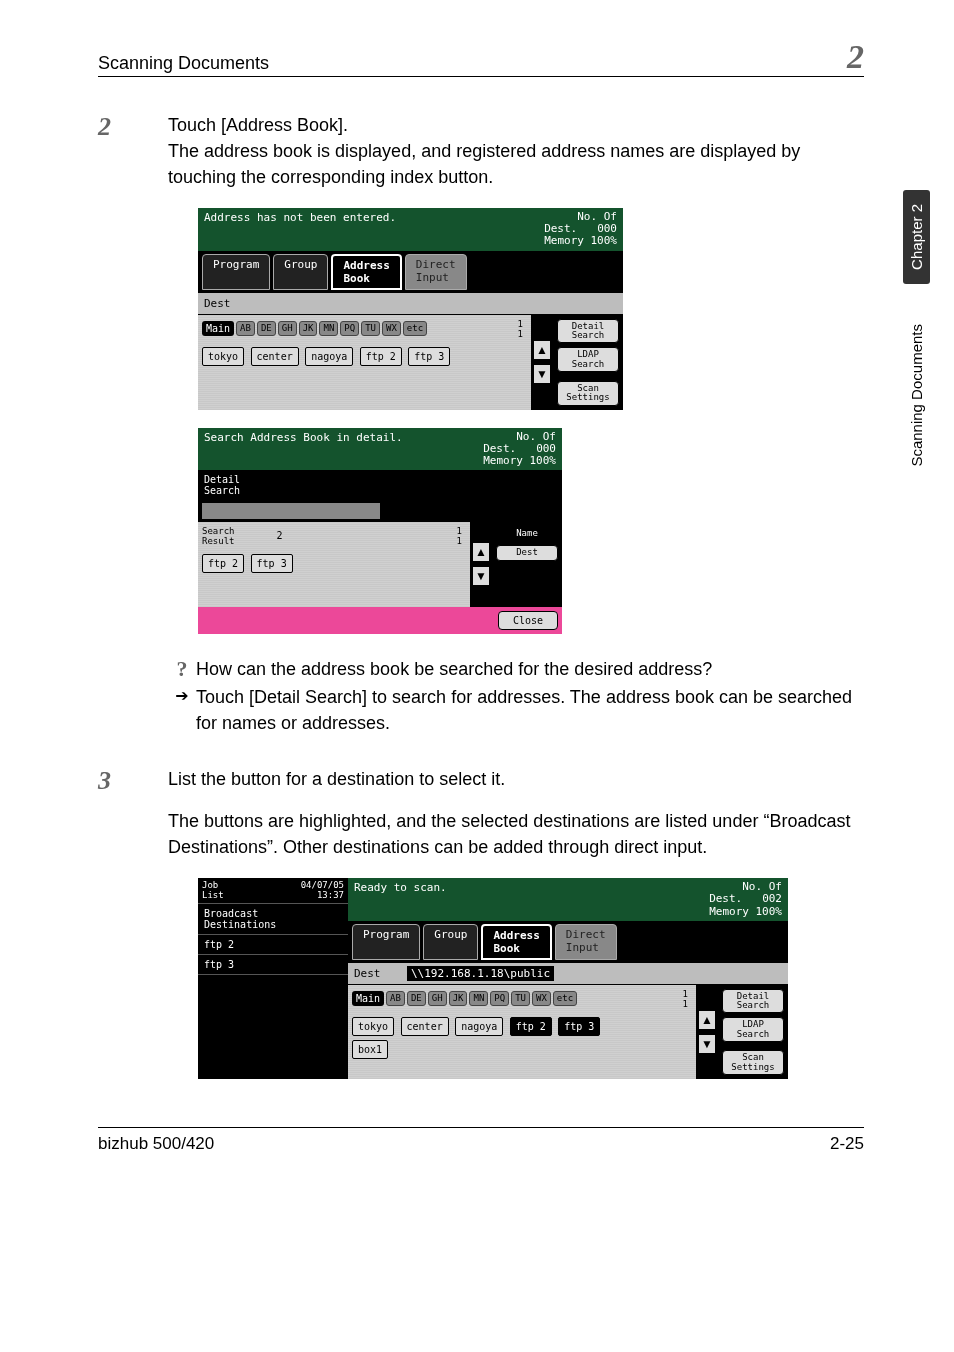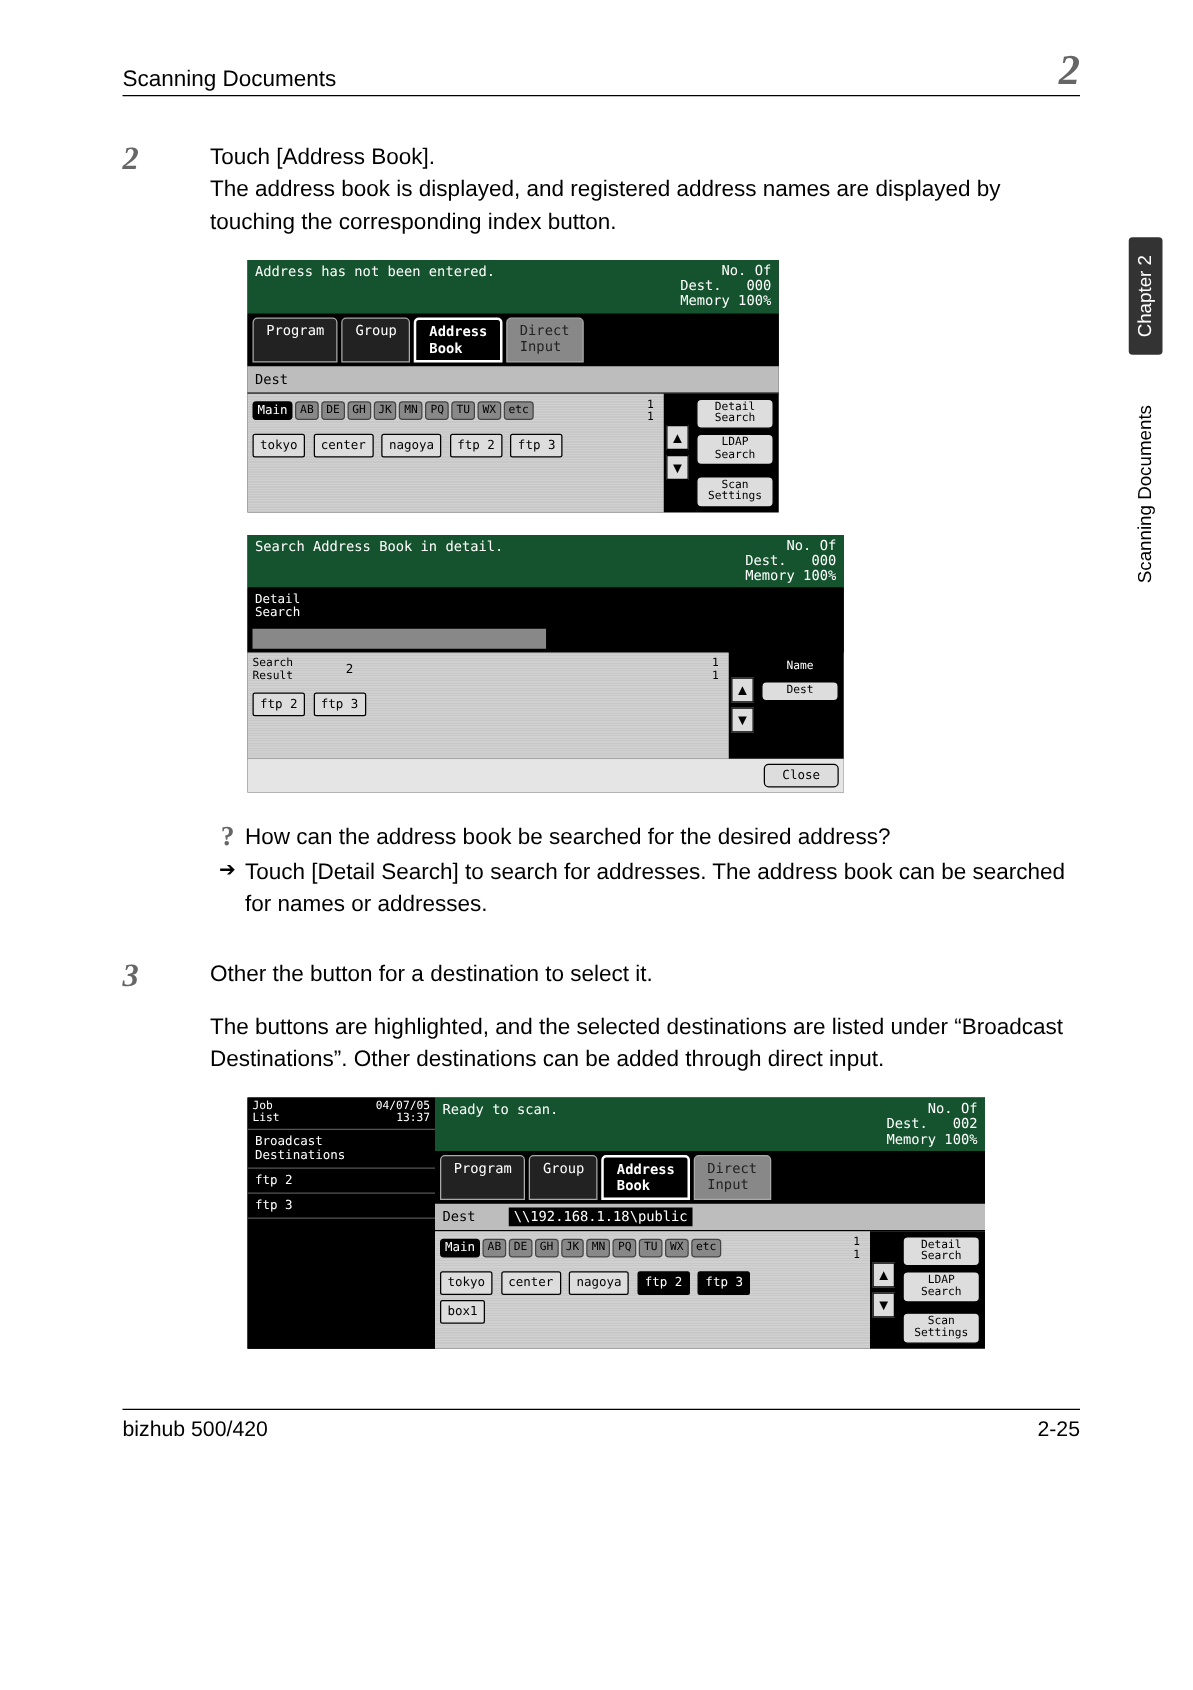--- a/index.html
+++ b/index.html
@@ -59,7 +59,7 @@
   .screenshot2 {
     background: #000;
     margin: 10px 0 22px 100px;
-    width: 477px;
+    width: 364px;
   }
   .screenshot-wide {
     background: #000;

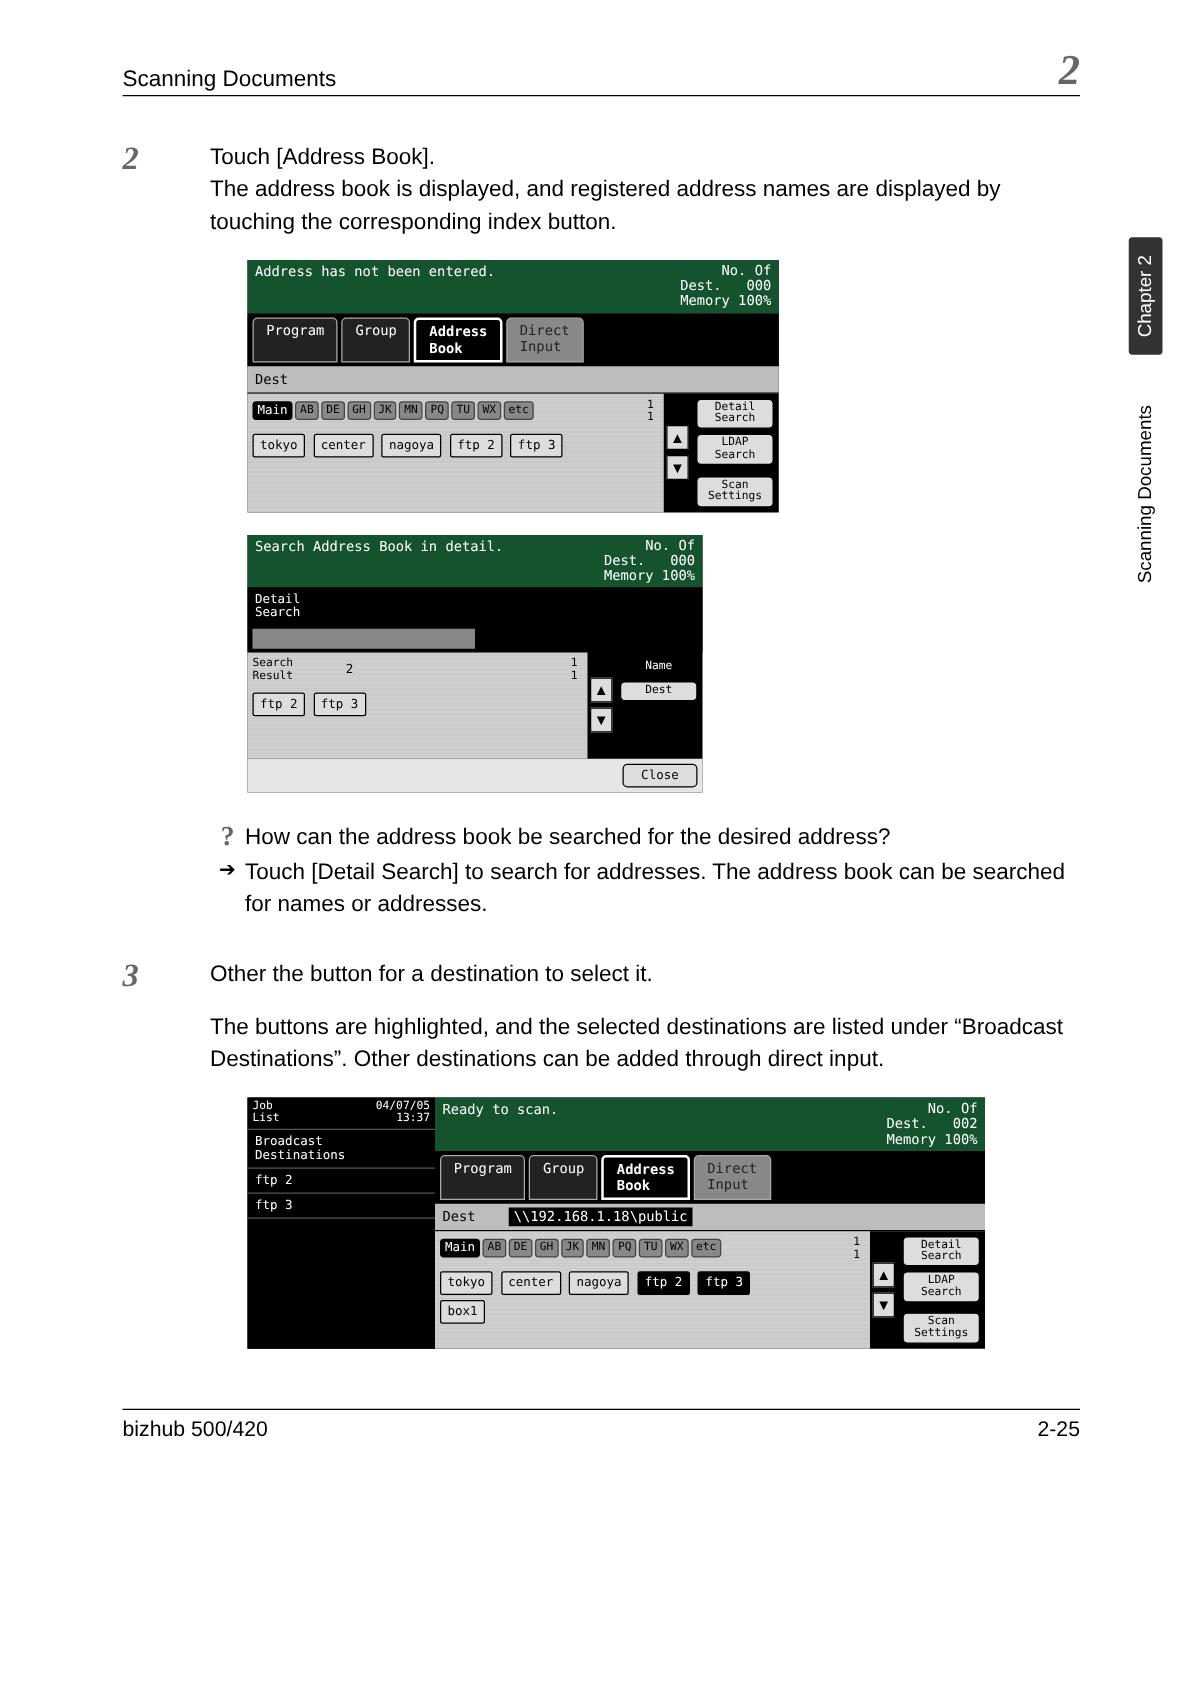--- a/index.html
+++ b/index.html
@@ -196,7 +196,7 @@
     line-height:18px;
   }
   .sc-footer {
-    background:#e5e5e5;
+    background:#ec4899;
     display:flex;
     justify-content:flex-end;
     padding:4px;

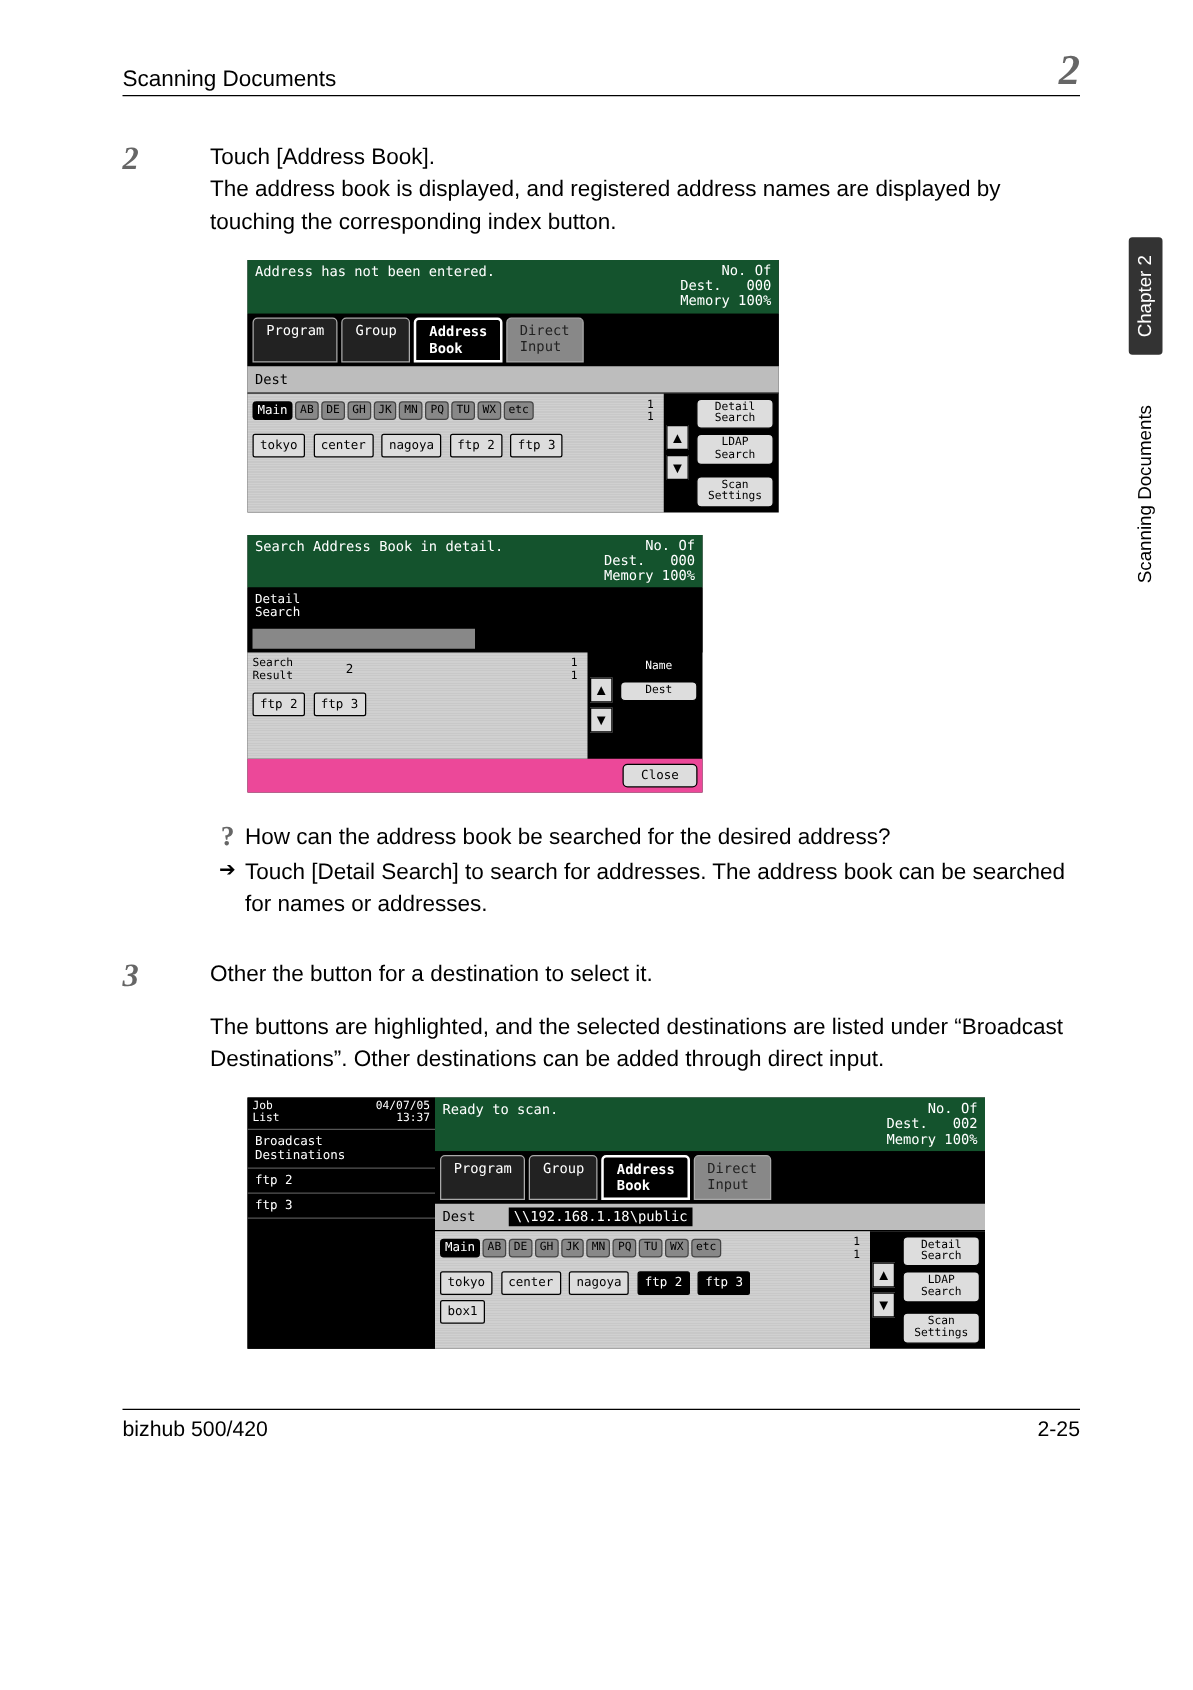--- a/index.html
+++ b/index.html
@@ -446,7 +446,7 @@
   <div class="step-row">
     <div class="step-num">3</div>
     <div class="step-text">
-      <div>Other the button for a destination to select it.</div>
+      <div>List the button for a destination to select it.</div>
     </div>
   </div>
   <div class="step-row" style="margin-top:12px;">

